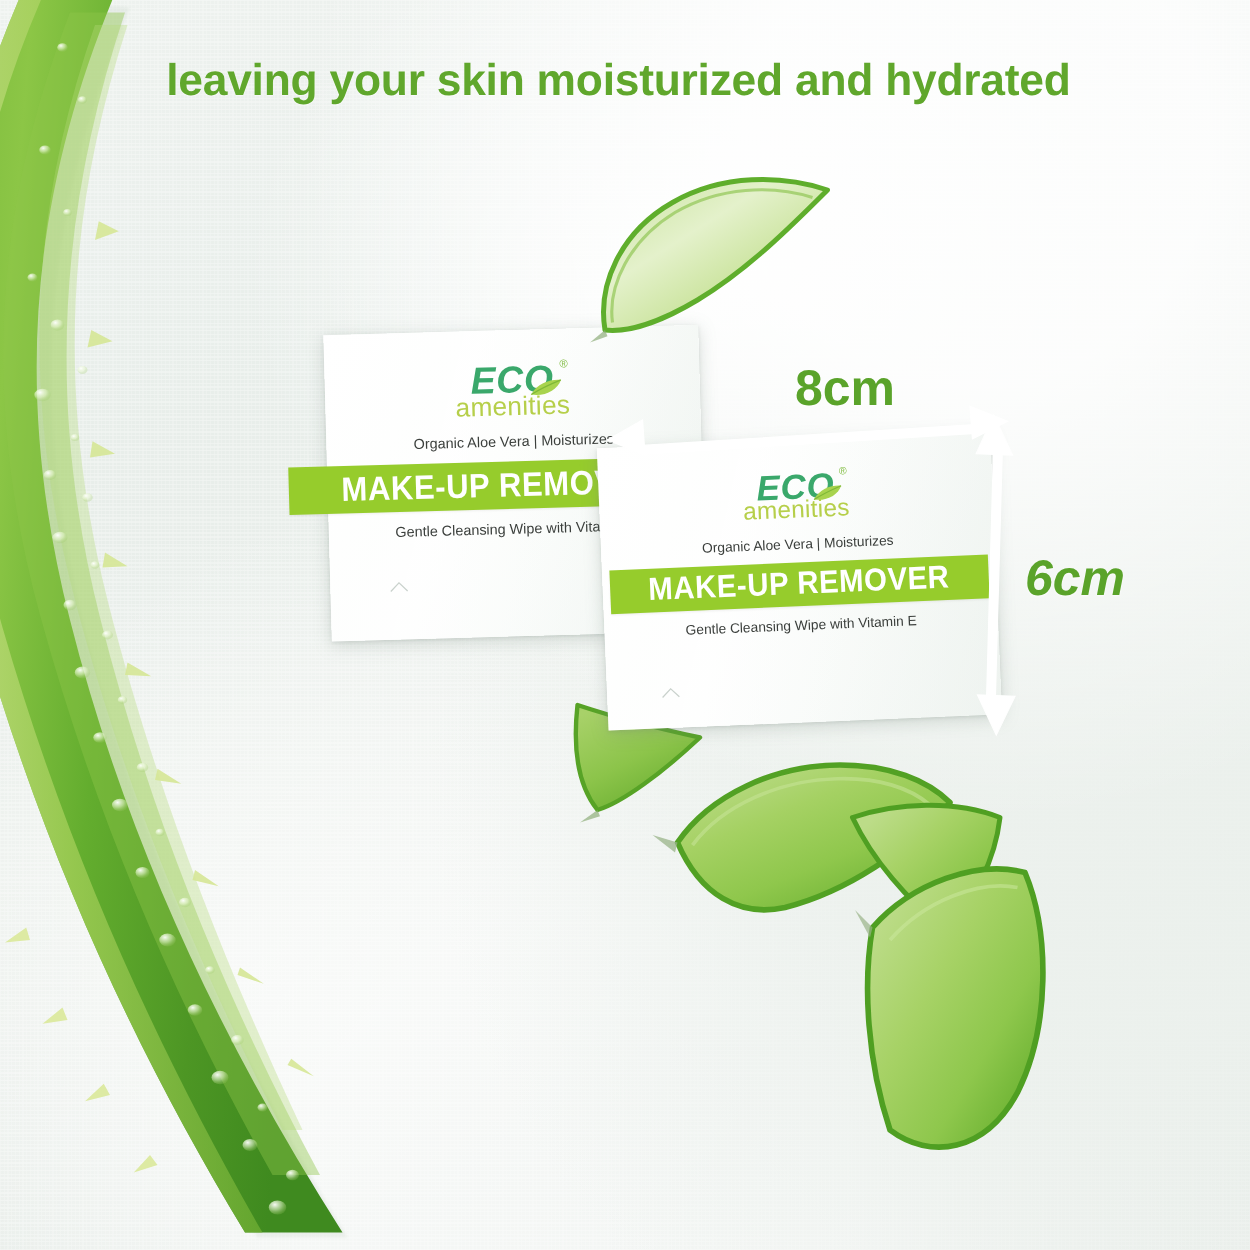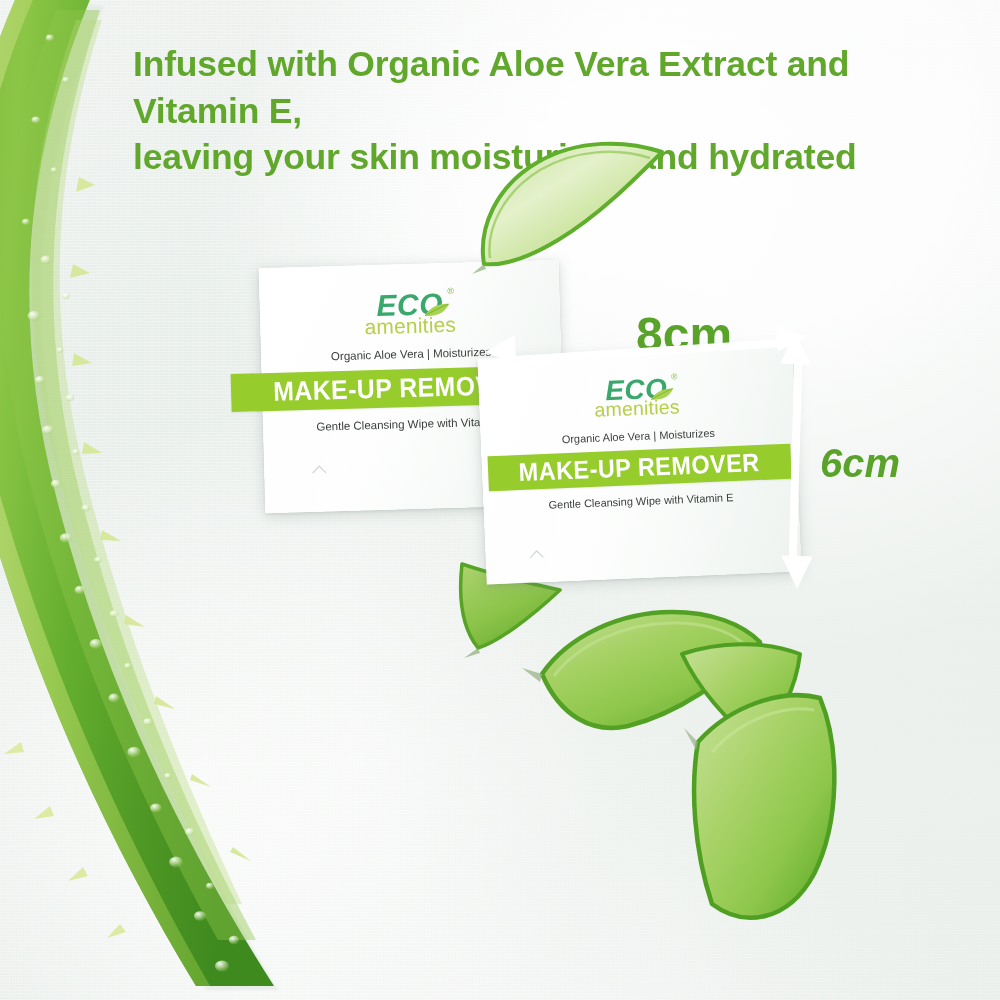--- a/index.html
+++ b/index.html
@@ -361,7 +361,6 @@
   </svg>
 
   <div class="headline">
-    <span class="l1">Infused with Organic Aloe Vera Extract  and Vitamin E,</span>
     <span class="l2">leaving your skin moisturized and hydrated</span>
   </div>
 

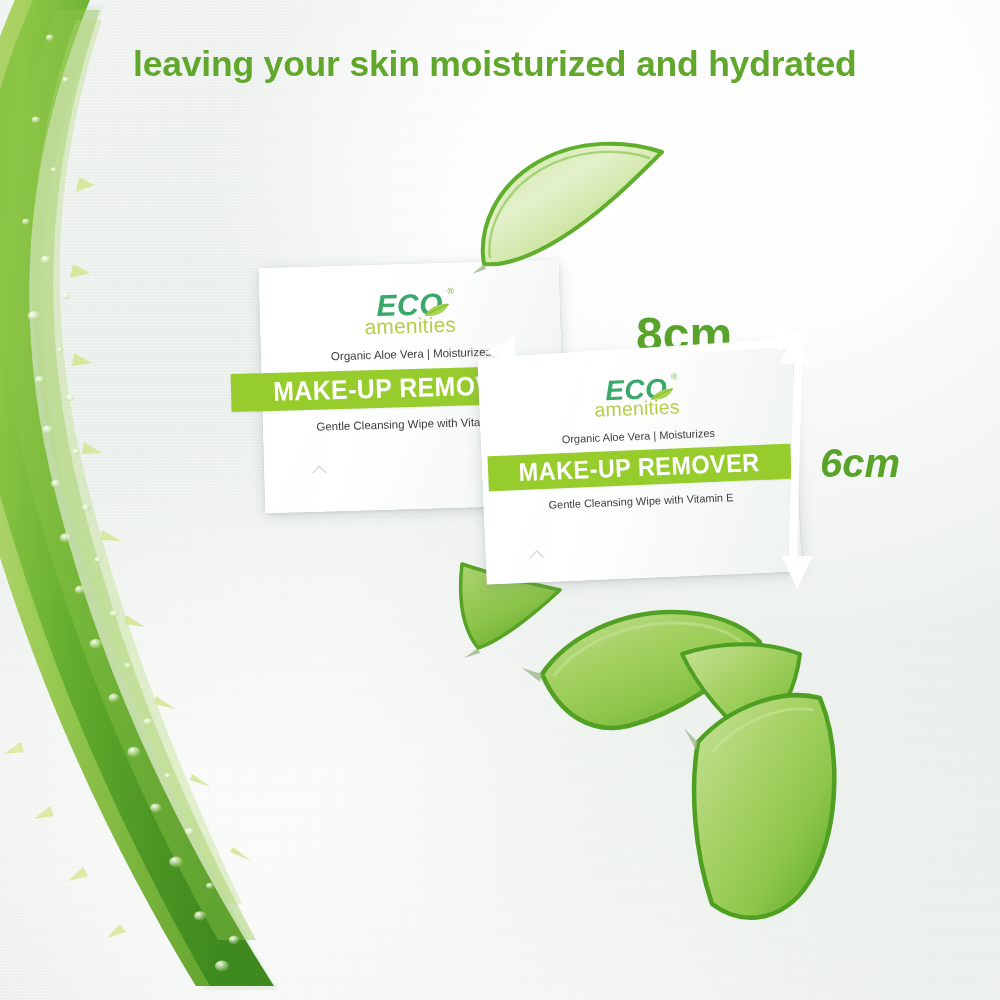--- a/index.html
+++ b/index.html
@@ -101,7 +101,7 @@
   
   .dim-label{position:absolute;color:#5aa32a;font-weight:bold;
     text-shadow:0 1px 2px rgba(255,255,255,.75);}
-  #label-width{left:636px;top:307px;font-size:48px;}
+  #label-width{left:636px;top:289px;font-size:40px;}
   #label-height{left:820px;top:441px;font-size:40px;font-style:italic;}
   .arrow-svg{position:absolute;overflow:visible;}
   #arrow-h{left:480px;top:324px;width:330px;height:56px;z-index:9;}

